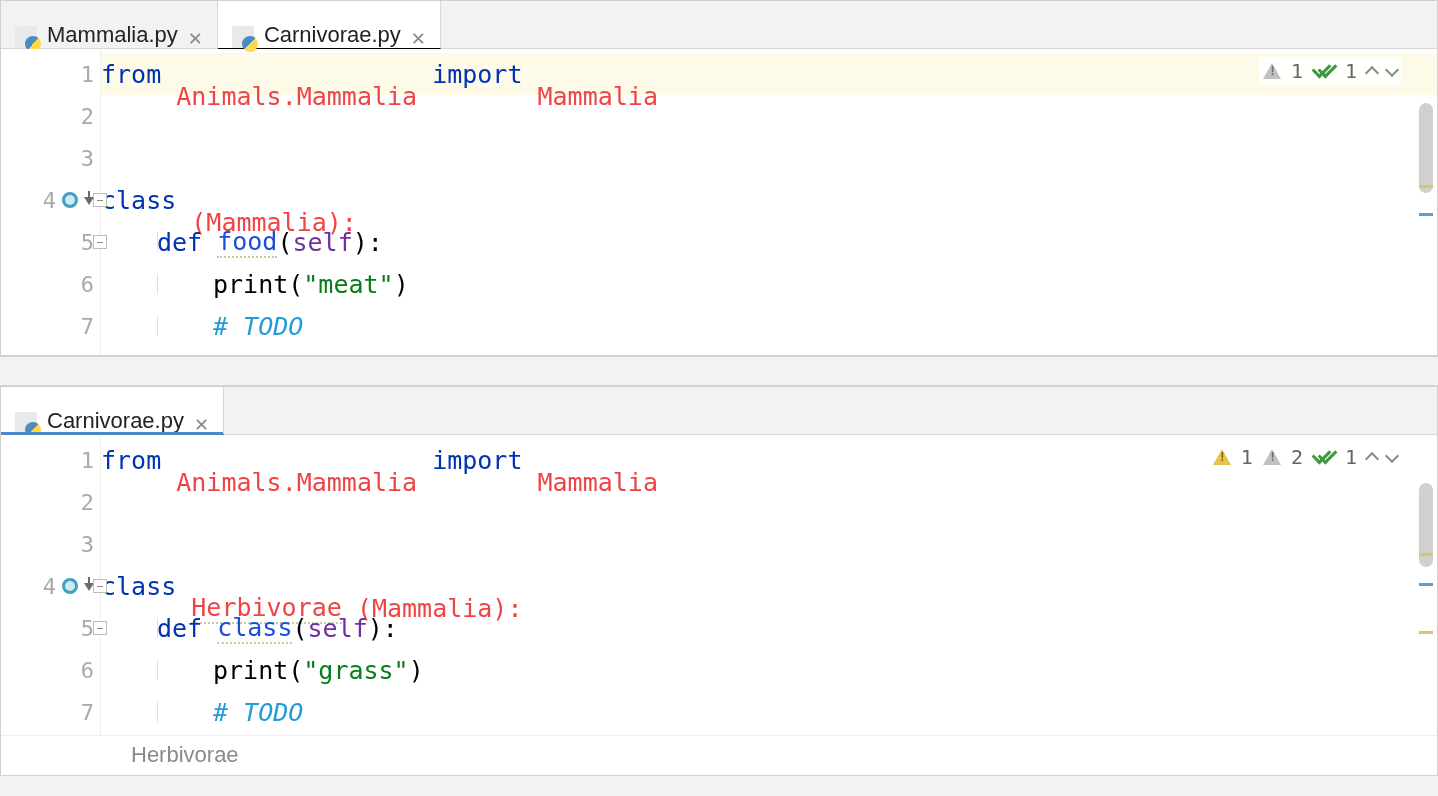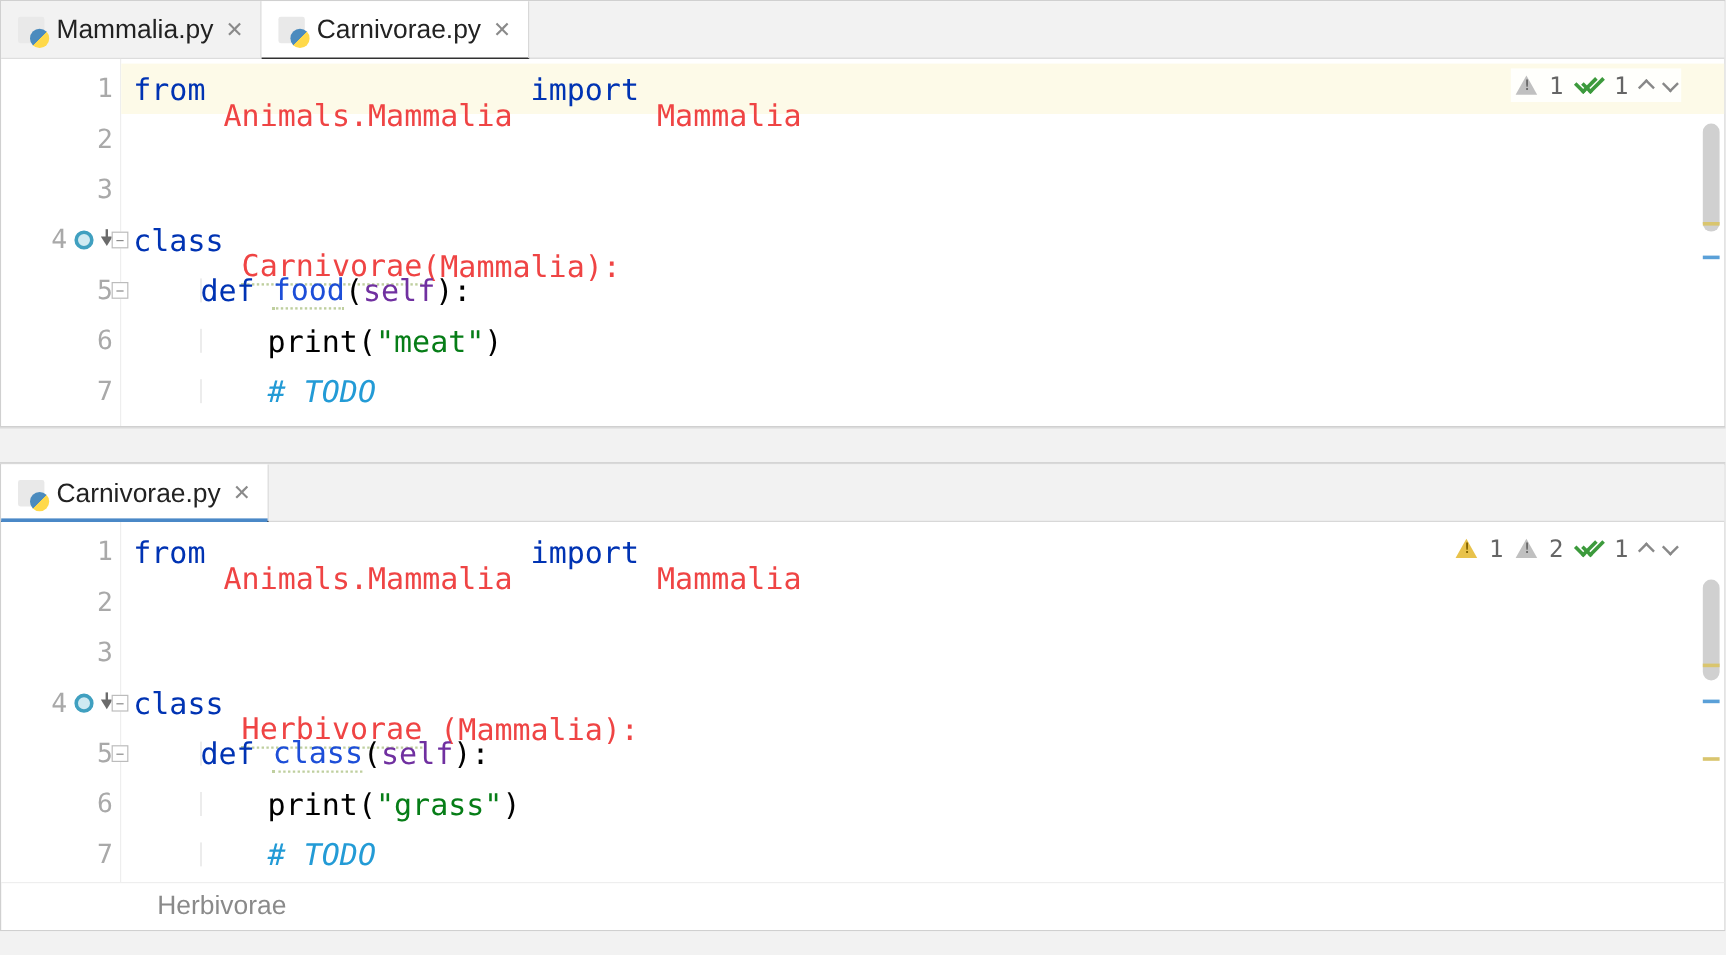--- a/index.html
+++ b/index.html
@@ -23,7 +23,7 @@
   }
   .tab {
     display: flex;
-    align-items: center;
+    align-items: flex-end;
     padding: 0 14px;
     border-right: 1px solid #d8d8d8;
     background: #f2f2f2;

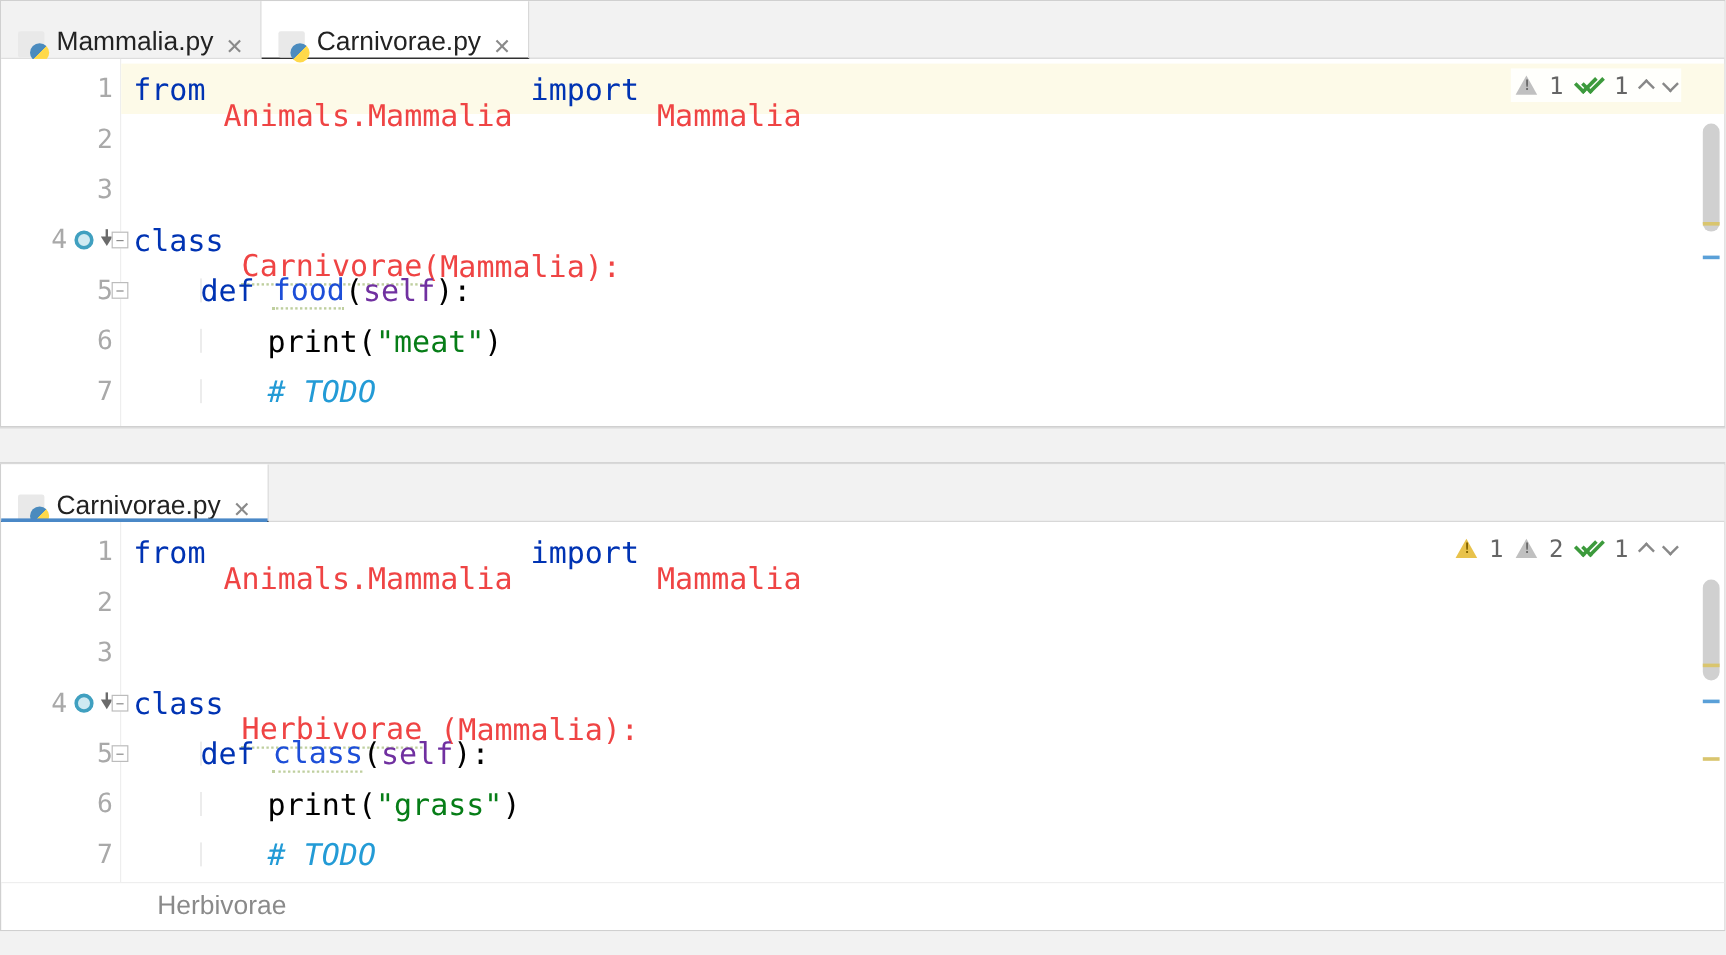--- a/index.html
+++ b/index.html
@@ -117,7 +117,6 @@
     height: 42px;
     display: flex;
     align-items: center;
-    padding-left: 10px;
     white-space: pre;
   }
   .cline.hl { background: #fdfae8; }

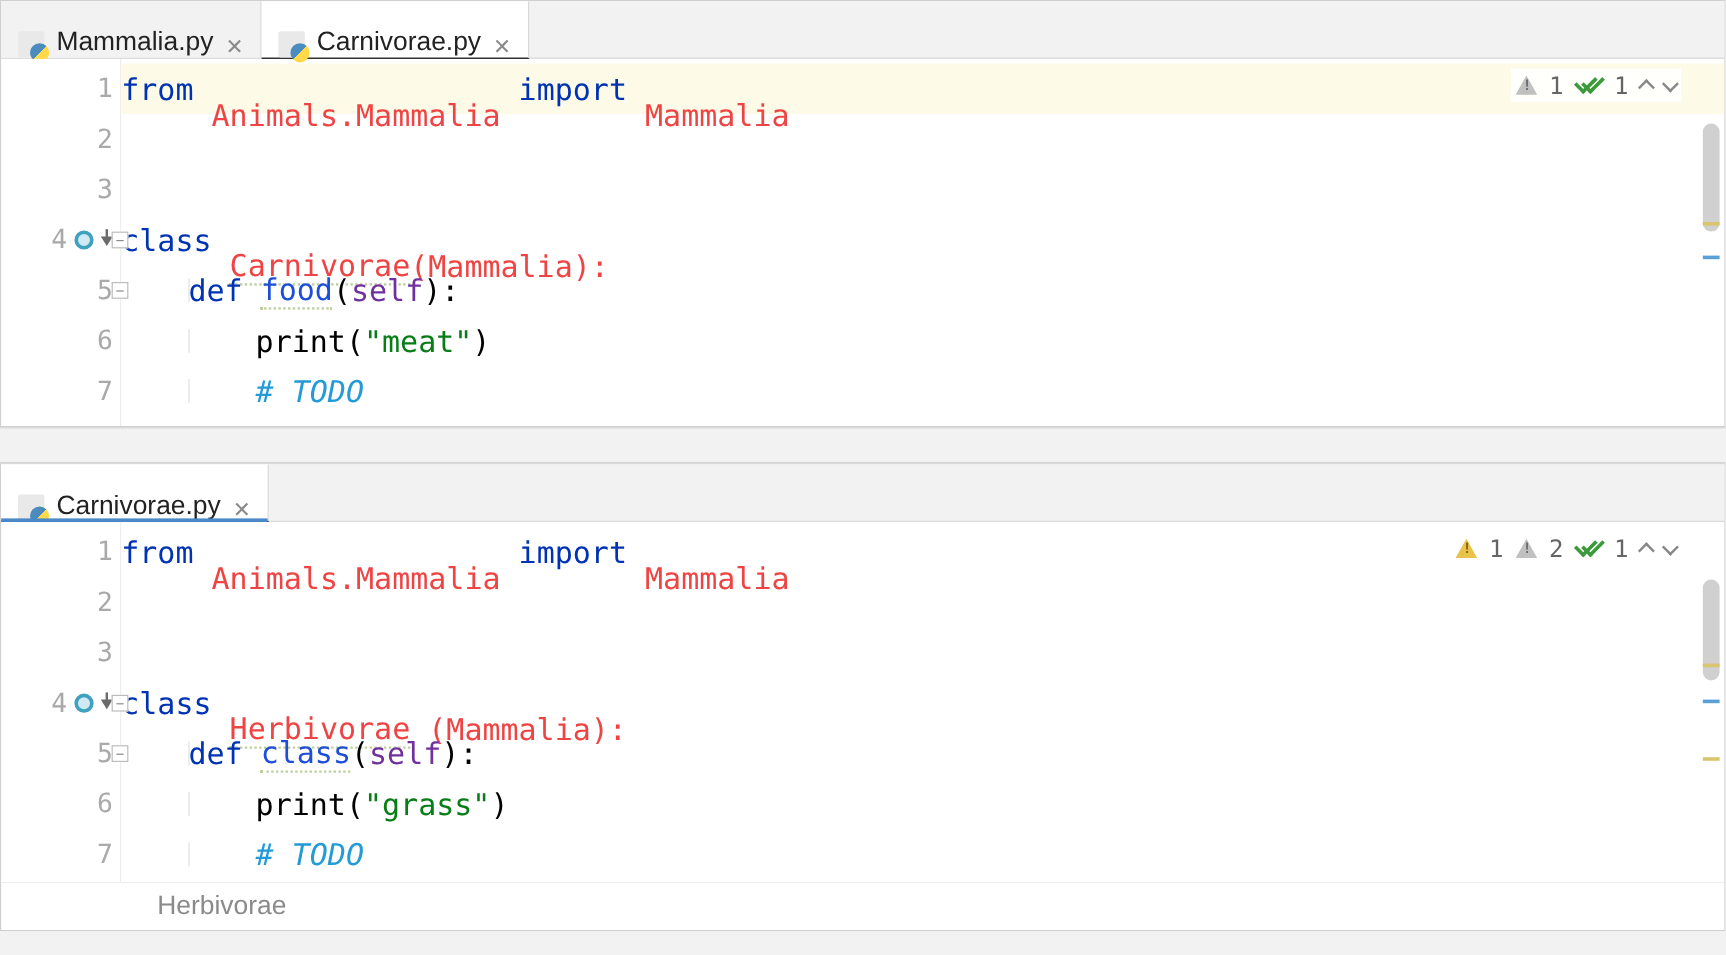--- a/index.html
+++ b/index.html
@@ -228,7 +228,7 @@
       <div class="cline hl"><span class="kw">from</span><span class="cls"> Animals.Mammalia </span><span class="kw">import</span><span class="cls"> Mammalia</span></div>
       <div class="cline"></div>
       <div class="cline"></div>
-      <div class="cline"><span class="fold-box" style="position:absolute;left:-8px;"></span><span class="kw">class </span><span class="cls und">Carnivorae</span><span class="cls">(Mammalia):</span></div>
+      <div class="cline"><span class="fold-box" style="position:absolute;left:-8px;"></span><span class="kw">class </span><span class="cls">(Mammalia):</span></div>
       <div class="cline"><span class="fold-box" style="position:absolute;left:-8px;"></span><span class="indent-guide"></span><span class="kw">def </span><span class="func und">food</span><span>(</span><span class="param">self</span><span>):</span></div>
       <div class="cline"><span class="indent-guide"></span><span style="display:inline-block;width:56px;"></span><span>print(</span><span class="str">"meat"</span><span>)</span></div>
       <div class="cline"><span class="indent-guide"></span><span style="display:inline-block;width:56px;"></span><span class="cm"># </span><span class="cm">TODO</span></div>

